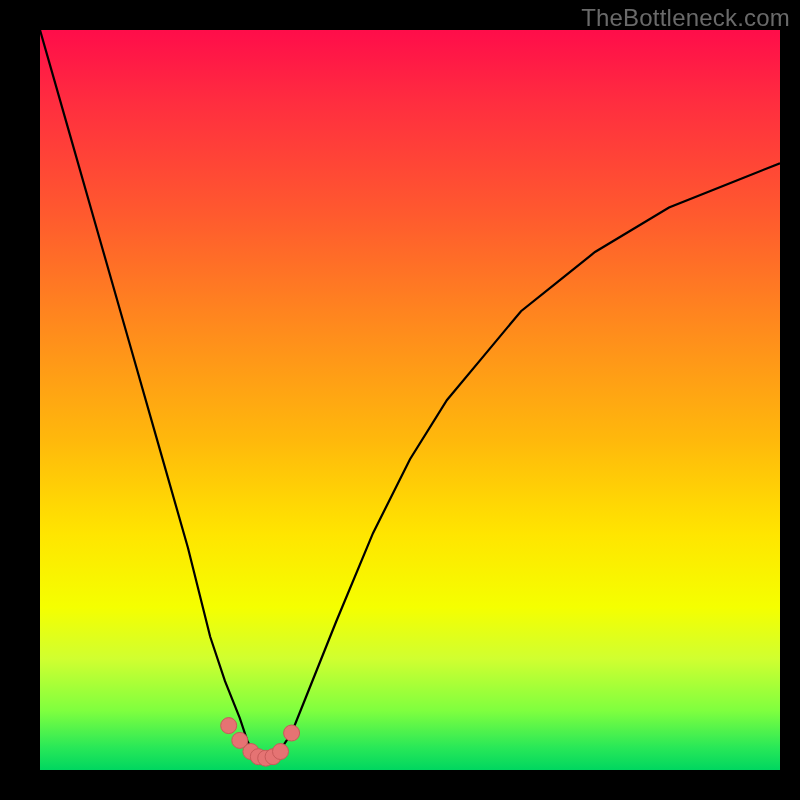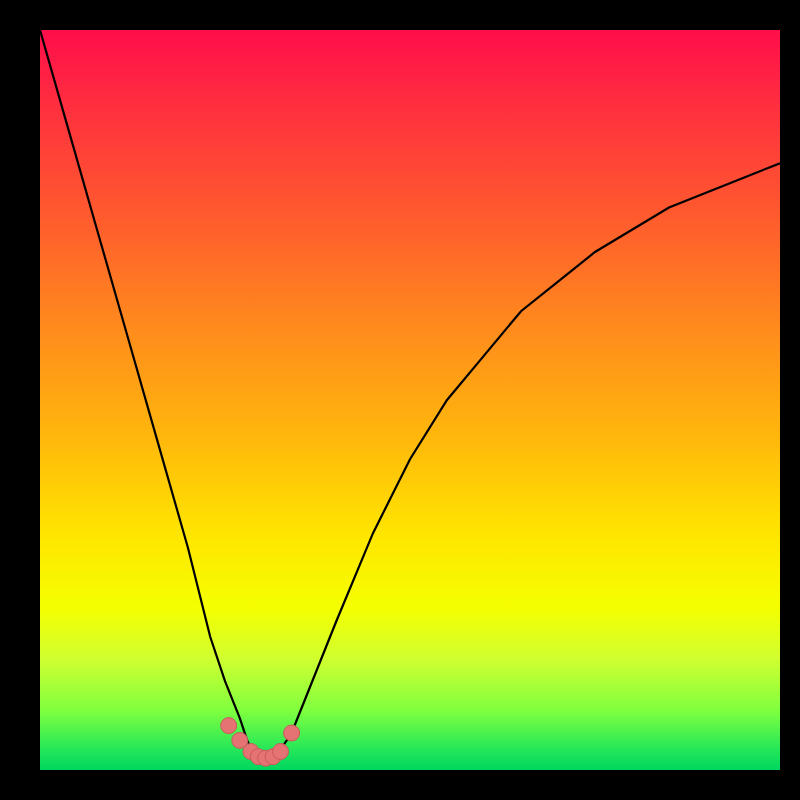--- a/index.html
+++ b/index.html
@@ -72,6 +72,7 @@
 <body>
 
 <div class="frame">
+  <div class="watermark">TheBottleneck.com</div>
 
   <div class="plot">
     <svg viewBox="0 0 740 740" preserveAspectRatio="none">

